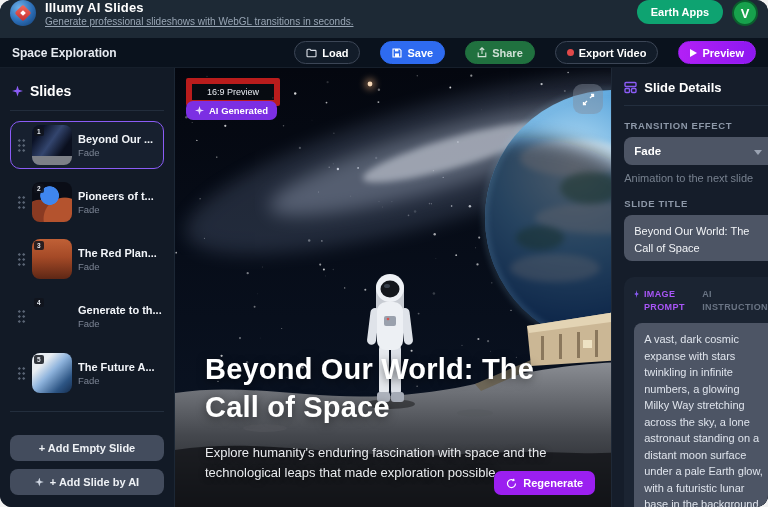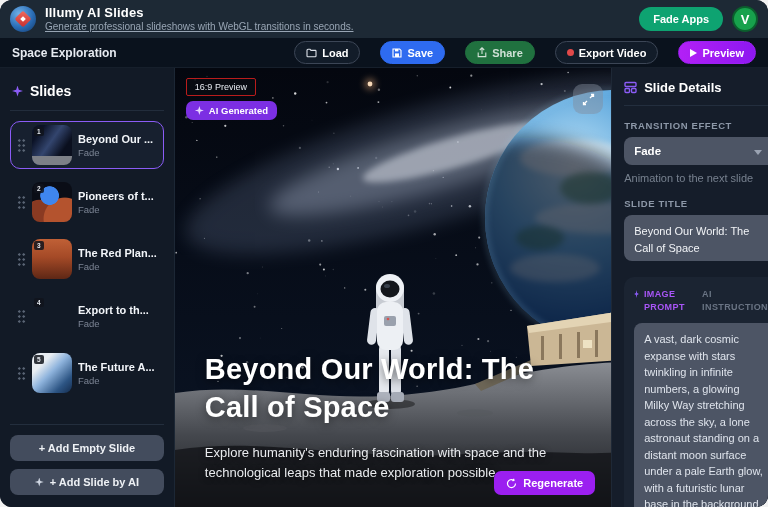--- a/index.html
+++ b/index.html
@@ -8,7 +8,7 @@
          background:#0d1420; color:#e8ecf2; }
 
   
-  .hdr { height:38px; background:#1d2935; display:flex; align-items:center; gap:9px; padding:0 10px; }
+  .hdr { height:38px; background:#1d2935; display:flex; align-items:flex-start; gap:9px; padding:0 10px; }
   .logo { width:26px; height:26px; border-radius:50%; position:relative; flex:0 0 auto;
           background:radial-gradient(circle at 35% 30%, #6fb1e8, #2a6cb5 55%, #133a6b); }
   .logo::before { content:""; position:absolute; left:7px; top:7px; width:12px; height:12px;

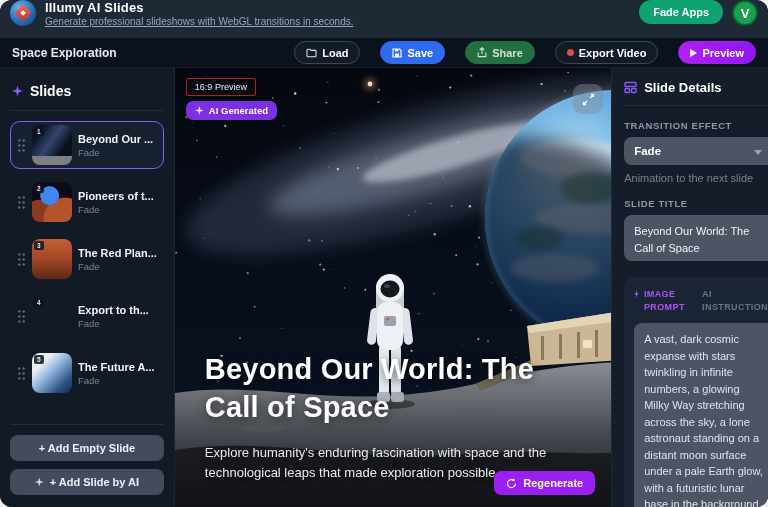--- a/index.html
+++ b/index.html
@@ -123,7 +123,7 @@
       <div class="tagline">Generate professional slideshows with WebGL transitions in seconds.</div>
     </div>
     <div class="hdr-spacer"></div>
-    <button class="more-apps">Fade Apps</button>
+    <button class="more-apps">Earth Apps</button>
     <div class="avatar">V</div>
   </div>
 

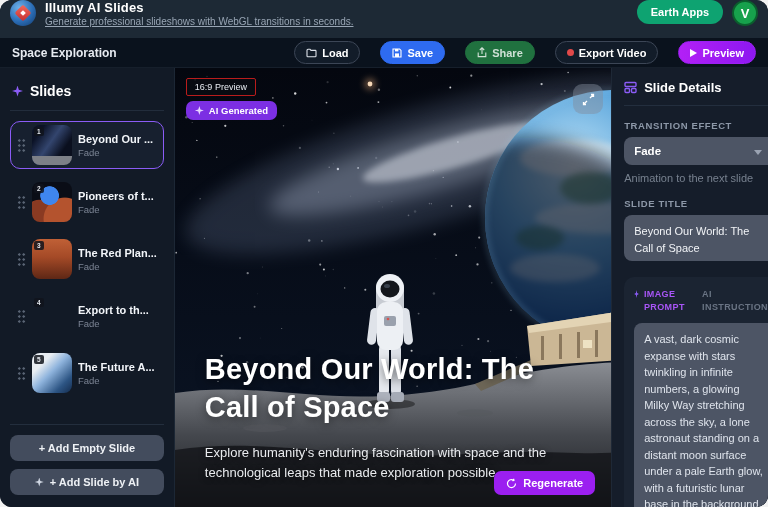--- a/index.html
+++ b/index.html
@@ -74,8 +74,8 @@
   
   .pv { width:446px; position:relative; background:#000; overflow:hidden; }
   .pv svg.scene { position:absolute; inset:0; display:block; }
-  .badge-ratio { position:absolute; left:11px; top:10px; background:rgba(8,12,18,.72); border:1px solid #b91c1c;
-                 color:#e8ecf2; font-size:9px; padding:3px 8px; border-radius:2px; }
+  .badge-ratio { position:absolute; left:11px; top:10px; background:rgba(8,12,18,.72); border:6px solid #b91c1c;
+                 color:#e8ecf2; font-size:9px; padding:3px 15px; border-radius:2px; }
   .badge-ai { position:absolute; left:11px; top:33px; background:#7c2fe3; color:#fff; font-size:9.5px; font-weight:bold;
               padding:4px 9px; border-radius:7px; display:flex; align-items:center; gap:5px; }
   .badge-ai .sparkle { width:9px; height:9px; background:#e6d5ff; }

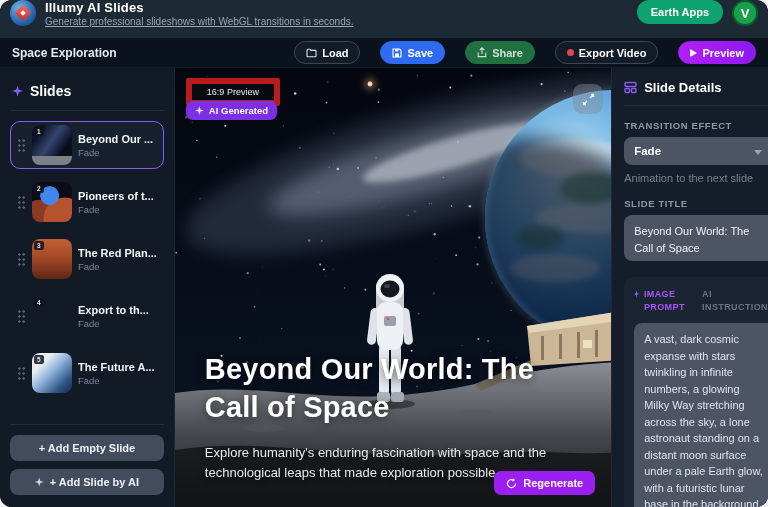--- a/index.html
+++ b/index.html
@@ -216,7 +216,7 @@
             <span class="t-num">4</span>
           </div>
           <div class="s-meta">
-            <span class="s-title">Export to th...</span>
+            <span class="s-title">Generate to th...</span>
             <span class="s-fade">Fade</span>
           </div>
         </div>

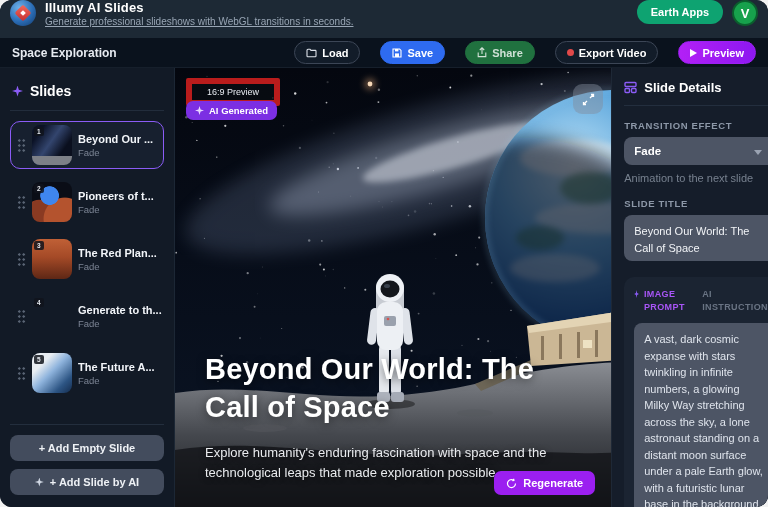--- a/index.html
+++ b/index.html
@@ -66,7 +66,7 @@
   .s-meta { display:flex; flex-direction:column; min-width:0; }
   .s-title { font-size:11px; font-weight:bold; color:#f2f5f9; white-space:nowrap; }
   .s-fade { font-size:9.5px; color:#7b8494; margin-top:2px; }
-  .sb-foot { margin-top:auto; border-top:1px solid #232e3d; padding-top:10px; display:flex; flex-direction:column; gap:8px; }
+  .sb-foot { margin-top:auto; border-top:1px solid #232e3d; padding-top:23px; display:flex; flex-direction:column; gap:8px; }
   .add-btn { height:26px; background:#434c5d; border:none; border-radius:8px; color:#eef1f5; font-size:11px;
              font-weight:bold; display:flex; align-items:center; justify-content:center; gap:6px; cursor:pointer; }
   .add-btn .sparkle { width:9px; height:9px; background:#cfd6e2; }

